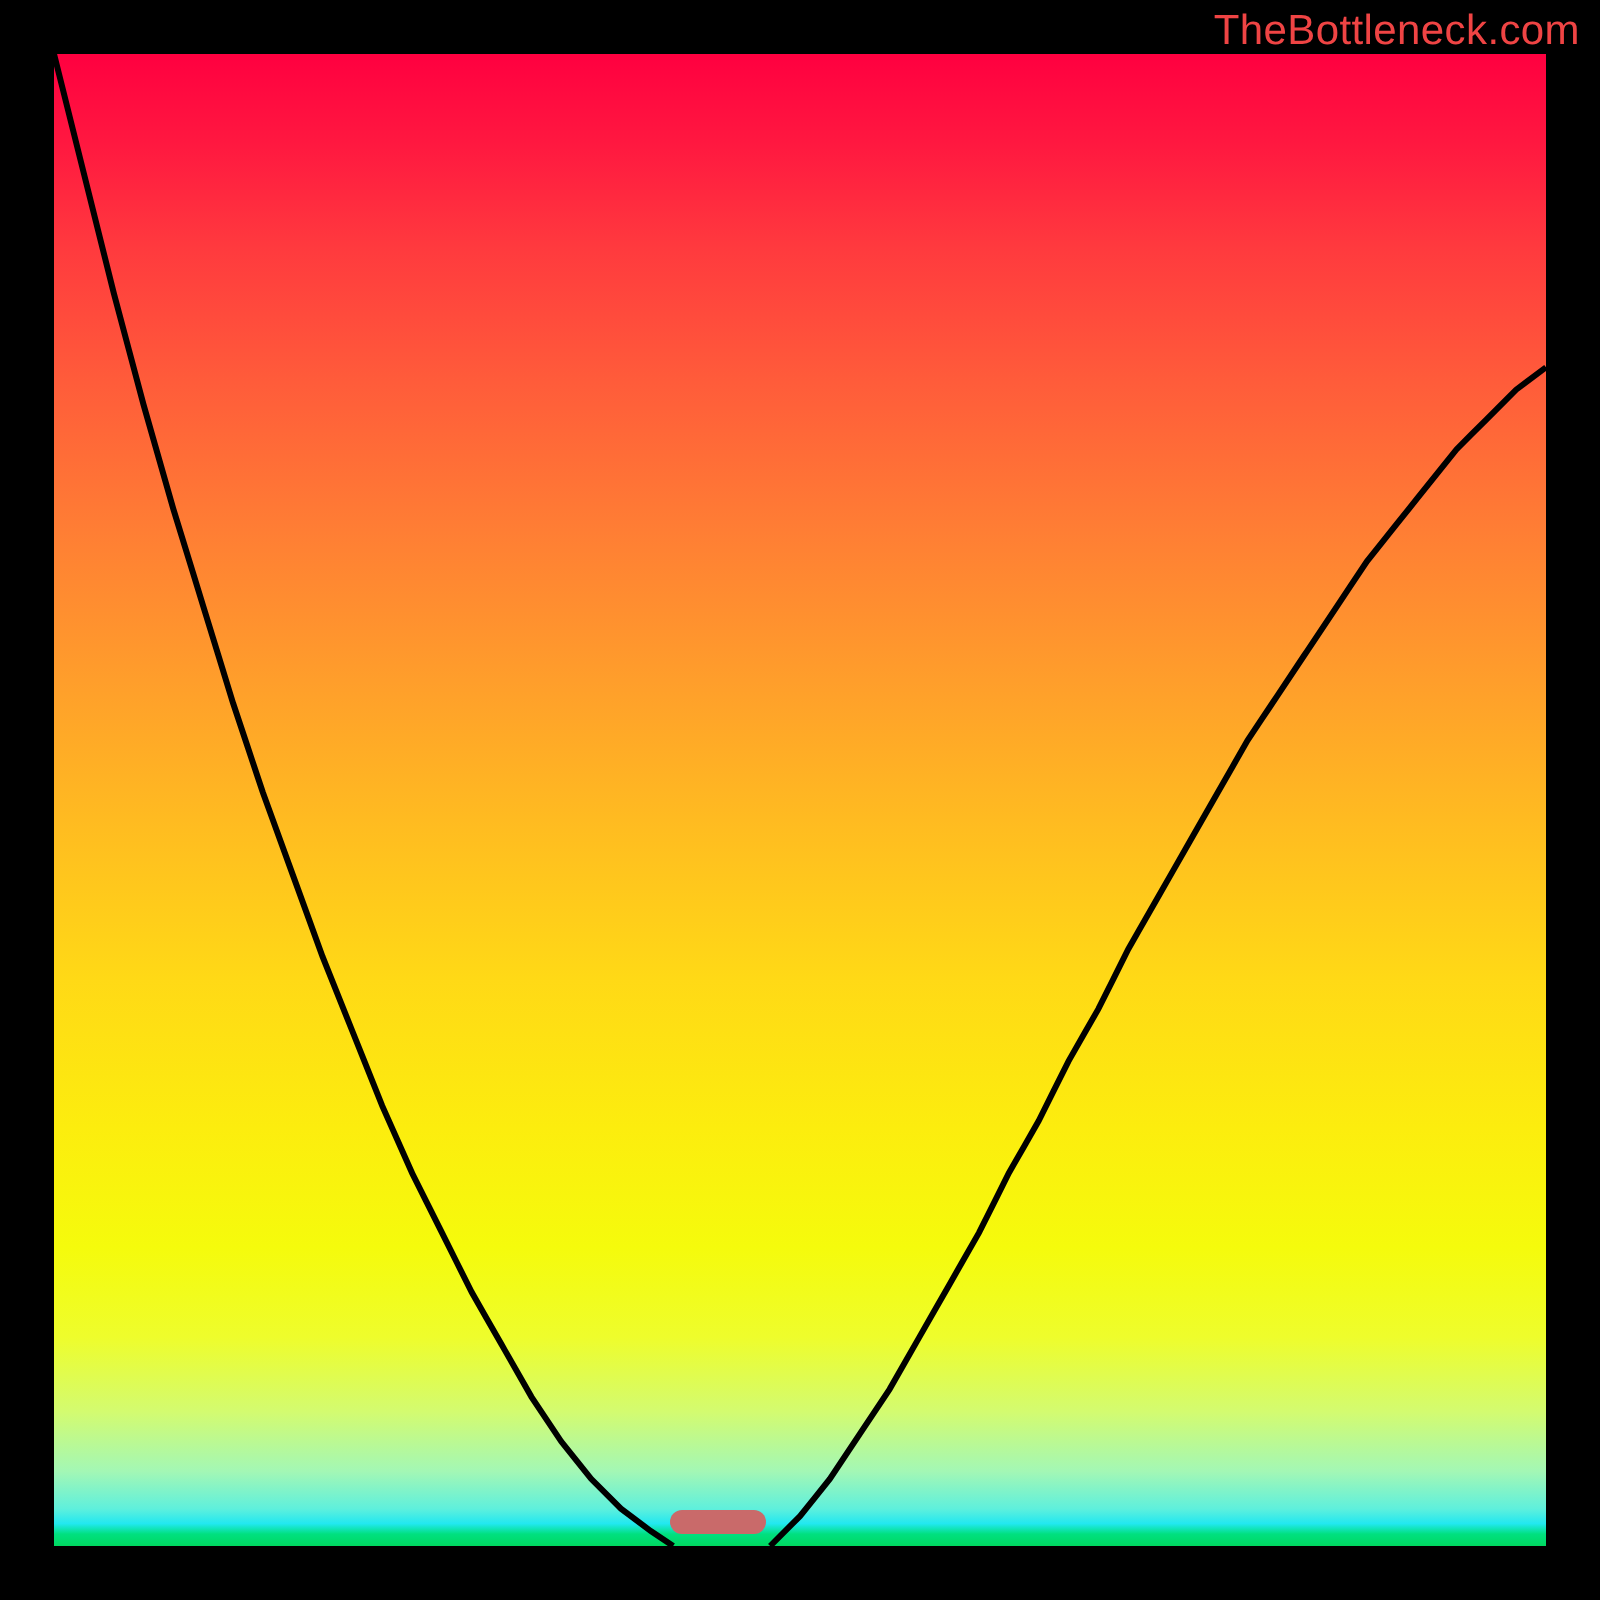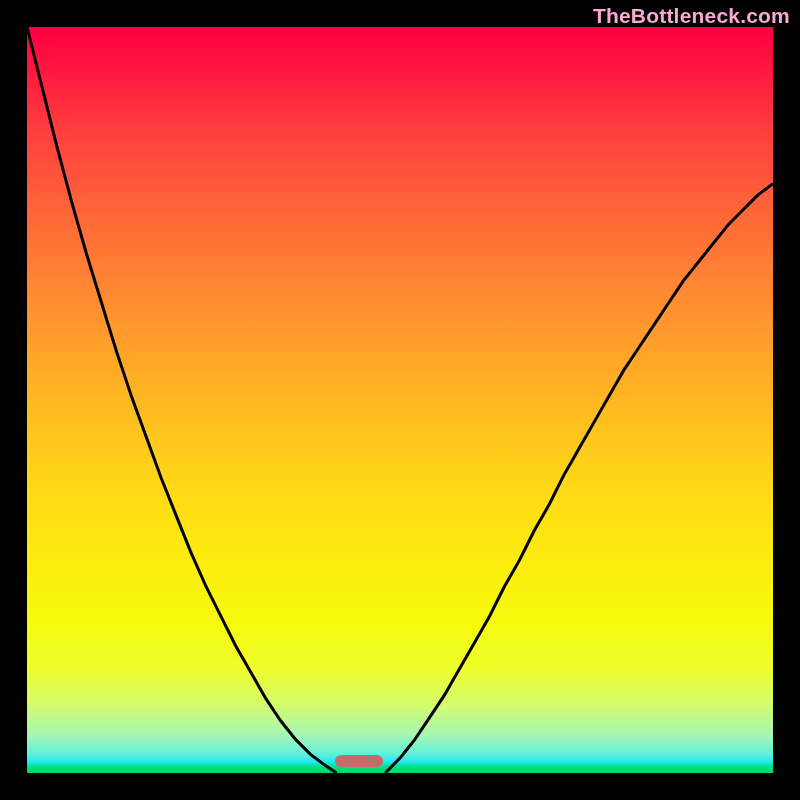--- a/index.html
+++ b/index.html
@@ -63,9 +63,9 @@
     position: absolute;
     top: 4px;
     right: 10px;
-    color: #f9a8d4;
+    color: #ef4444;
     font-size: 21px;
-    font-weight: 700;
+    font-weight: 400;
     letter-spacing: 0.2px;
   }
 </style>

